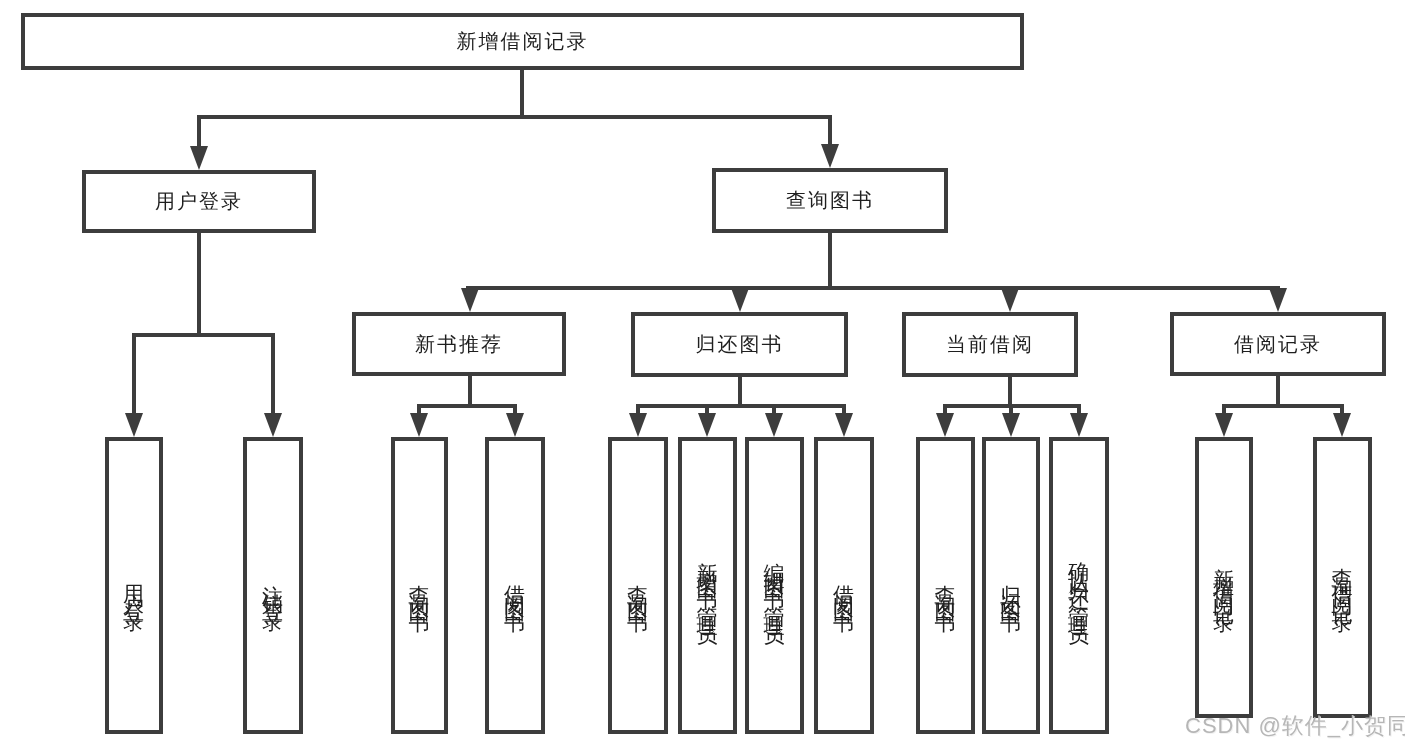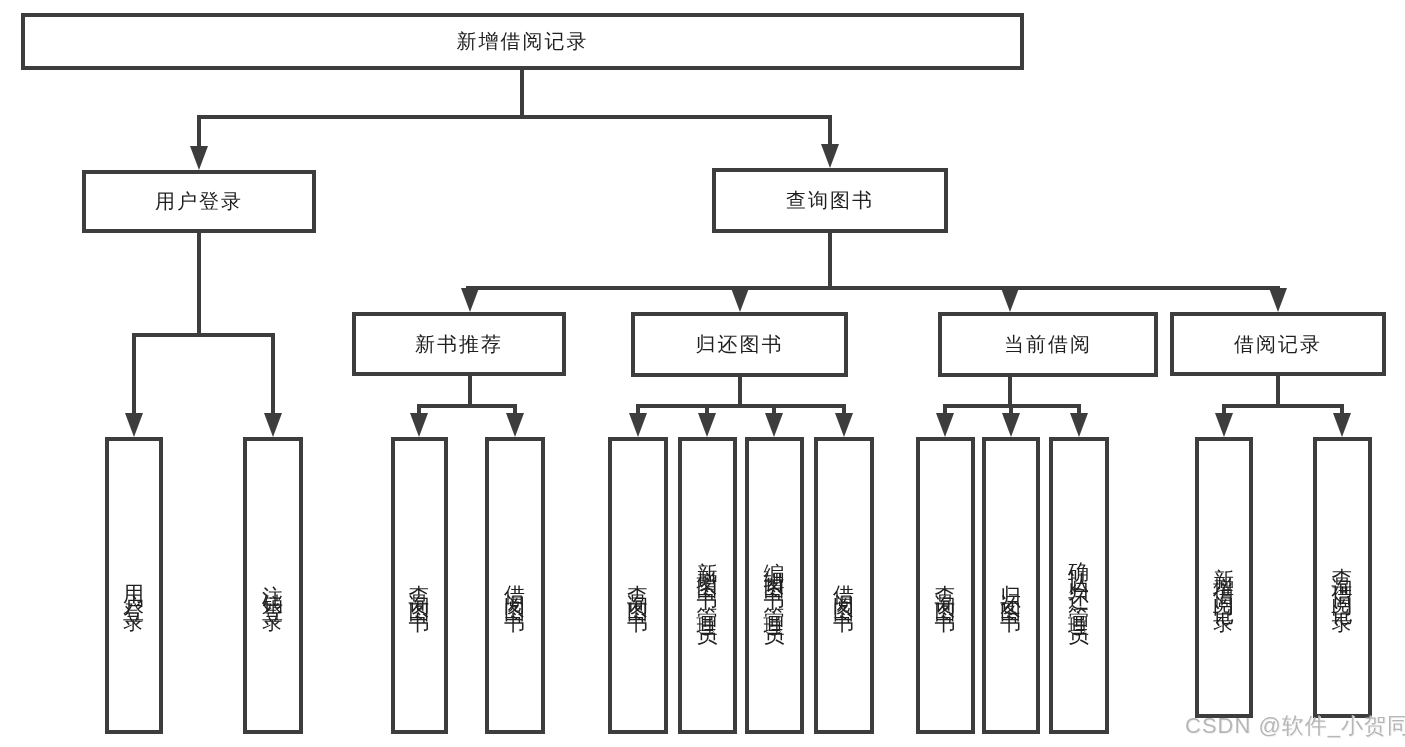--- a/index.html
+++ b/index.html
@@ -139,7 +139,7 @@
   <div class="box lvl" style="left:631px;top:312px;width:217px;height:65px">
     <span>归还图书</span>
   </div>
-  <div class="box lvl" style="left:938px;top:312px;width:220px;height:65px">
+  <div class="box lvl" style="left:902px;top:312px;width:176px;height:65px">
     <span>当前借阅</span>
   </div>
   <div class="box lvl" style="left:1170px;top:312px;width:216px;height:64px">

